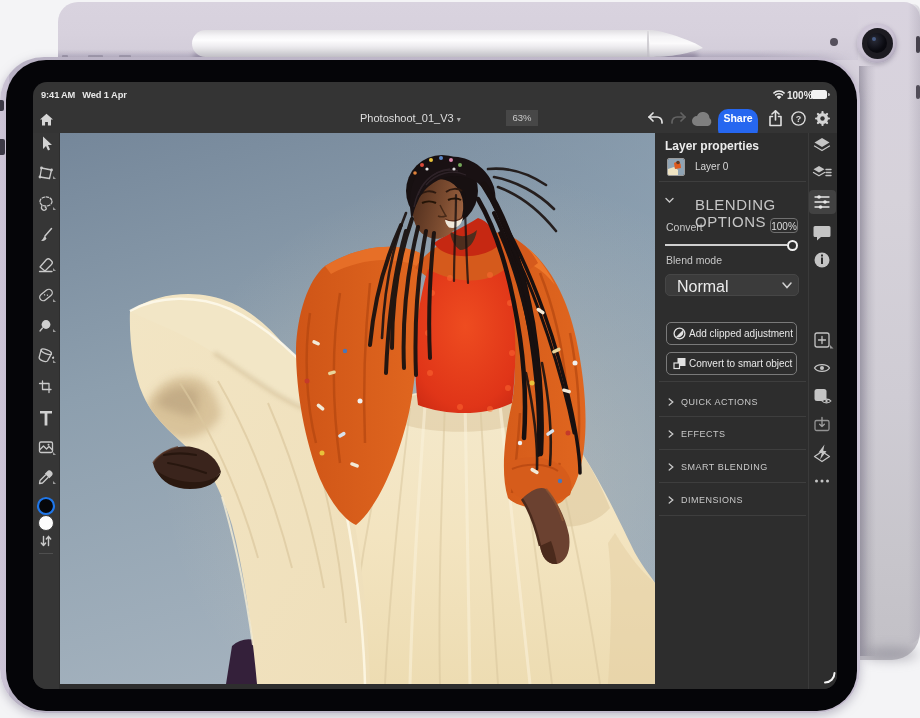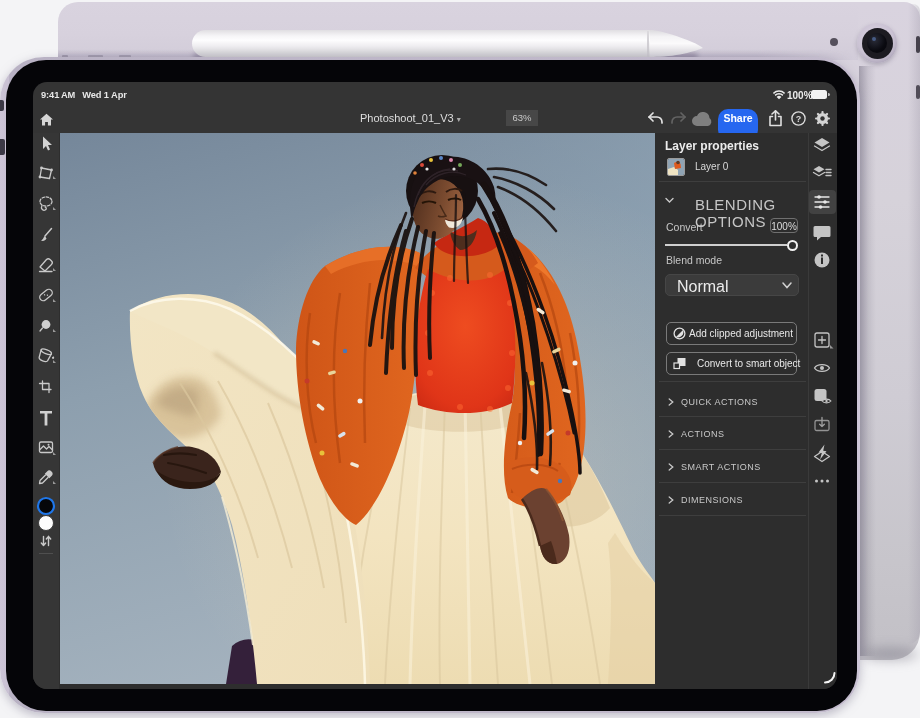--- a/index.html
+++ b/index.html
@@ -486,7 +486,7 @@
       <rect x="4.5" y="1" width="8" height="8" fill="#e2e2e2"></rect>
       <rect x="1" y="6" width="5.5" height="5.5" fill="#2d2d2d" stroke="#e2e2e2" stroke-width="1.2"></rect>
     </svg>
-    <div class="abs" style="left:656px;top:276px;color:#e8e8e8;font-size:10px;margin-left:8px;">Convert to smart object</div>
+    <div class="abs" style="left:656px;top:276px;color:#e8e8e8;font-size:10px;">Convert to smart object</div>
     <div class="abs" style="left:626px;top:299px;width:147px;height:1px;background:#3e3e3e;"></div>
     <svg class="abs" style="left:635px;top:316px;" width="6" height="8" viewBox="0 0 6 8">
         <path d="M1.2,1 L4.8,4 L1.2,7" stroke="#c8c8c8" stroke-width="1.3" fill="none" stroke-linecap="round"></path>

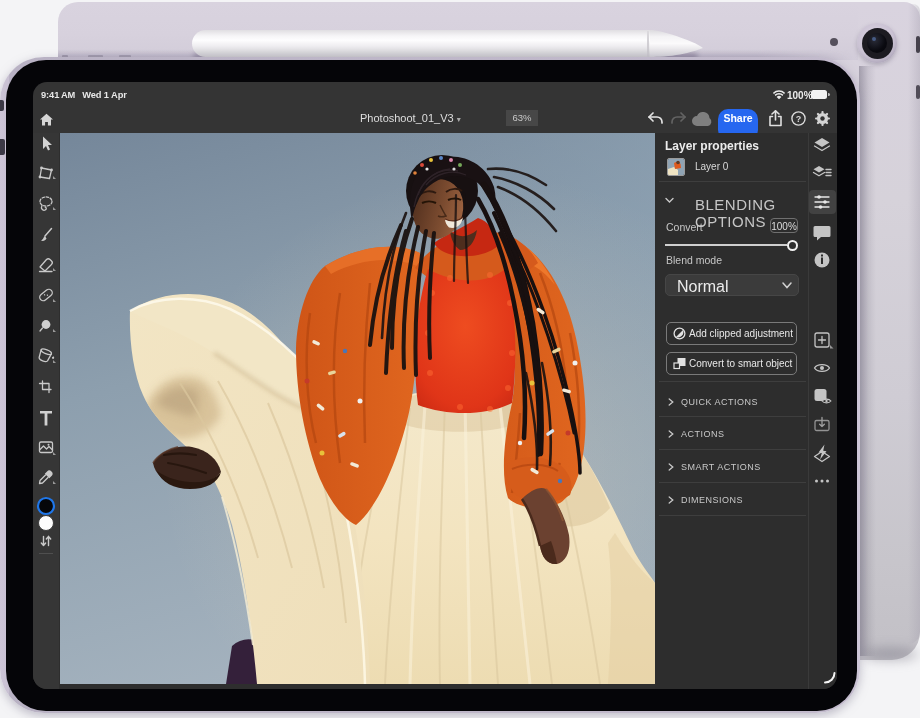--- a/index.html
+++ b/index.html
@@ -496,7 +496,7 @@
     <svg class="abs" style="left:635px;top:348px;" width="6" height="8" viewBox="0 0 6 8">
         <path d="M1.2,1 L4.8,4 L1.2,7" stroke="#c8c8c8" stroke-width="1.3" fill="none" stroke-linecap="round"></path>
       </svg>
-    <div class="abs" style="left:648px;top:347px;color:#c9c9c9;font-size:9px;letter-spacing:.5px;">ACTIONS</div>
+    <div class="abs" style="left:648px;top:347px;color:#c9c9c9;font-size:9px;letter-spacing:.5px;">EFFECTS</div>
     <div class="abs" style="left:626px;top:367px;width:147px;height:1px;background:#3e3e3e;"></div>
     <svg class="abs" style="left:635px;top:381px;" width="6" height="8" viewBox="0 0 6 8">
         <path d="M1.2,1 L4.8,4 L1.2,7" stroke="#c8c8c8" stroke-width="1.3" fill="none" stroke-linecap="round"></path>

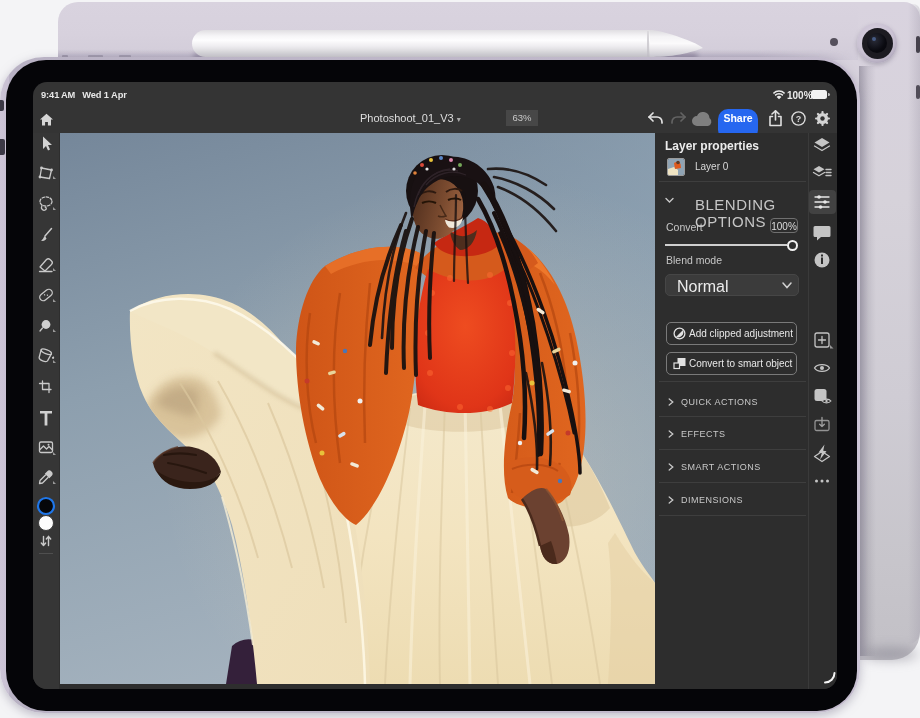--- a/index.html
+++ b/index.html
@@ -501,7 +501,7 @@
     <svg class="abs" style="left:635px;top:381px;" width="6" height="8" viewBox="0 0 6 8">
         <path d="M1.2,1 L4.8,4 L1.2,7" stroke="#c8c8c8" stroke-width="1.3" fill="none" stroke-linecap="round"></path>
       </svg>
-    <div class="abs" style="left:648px;top:380px;color:#c9c9c9;font-size:9px;letter-spacing:.5px;">SMART ACTIONS</div>
+    <div class="abs" style="left:648px;top:380px;color:#c9c9c9;font-size:9px;letter-spacing:.5px;">SMART BLENDING</div>
     <div class="abs" style="left:626px;top:400px;width:147px;height:1px;background:#3e3e3e;"></div>
     <svg class="abs" style="left:635px;top:414px;" width="6" height="8" viewBox="0 0 6 8">
         <path d="M1.2,1 L4.8,4 L1.2,7" stroke="#c8c8c8" stroke-width="1.3" fill="none" stroke-linecap="round"></path>

